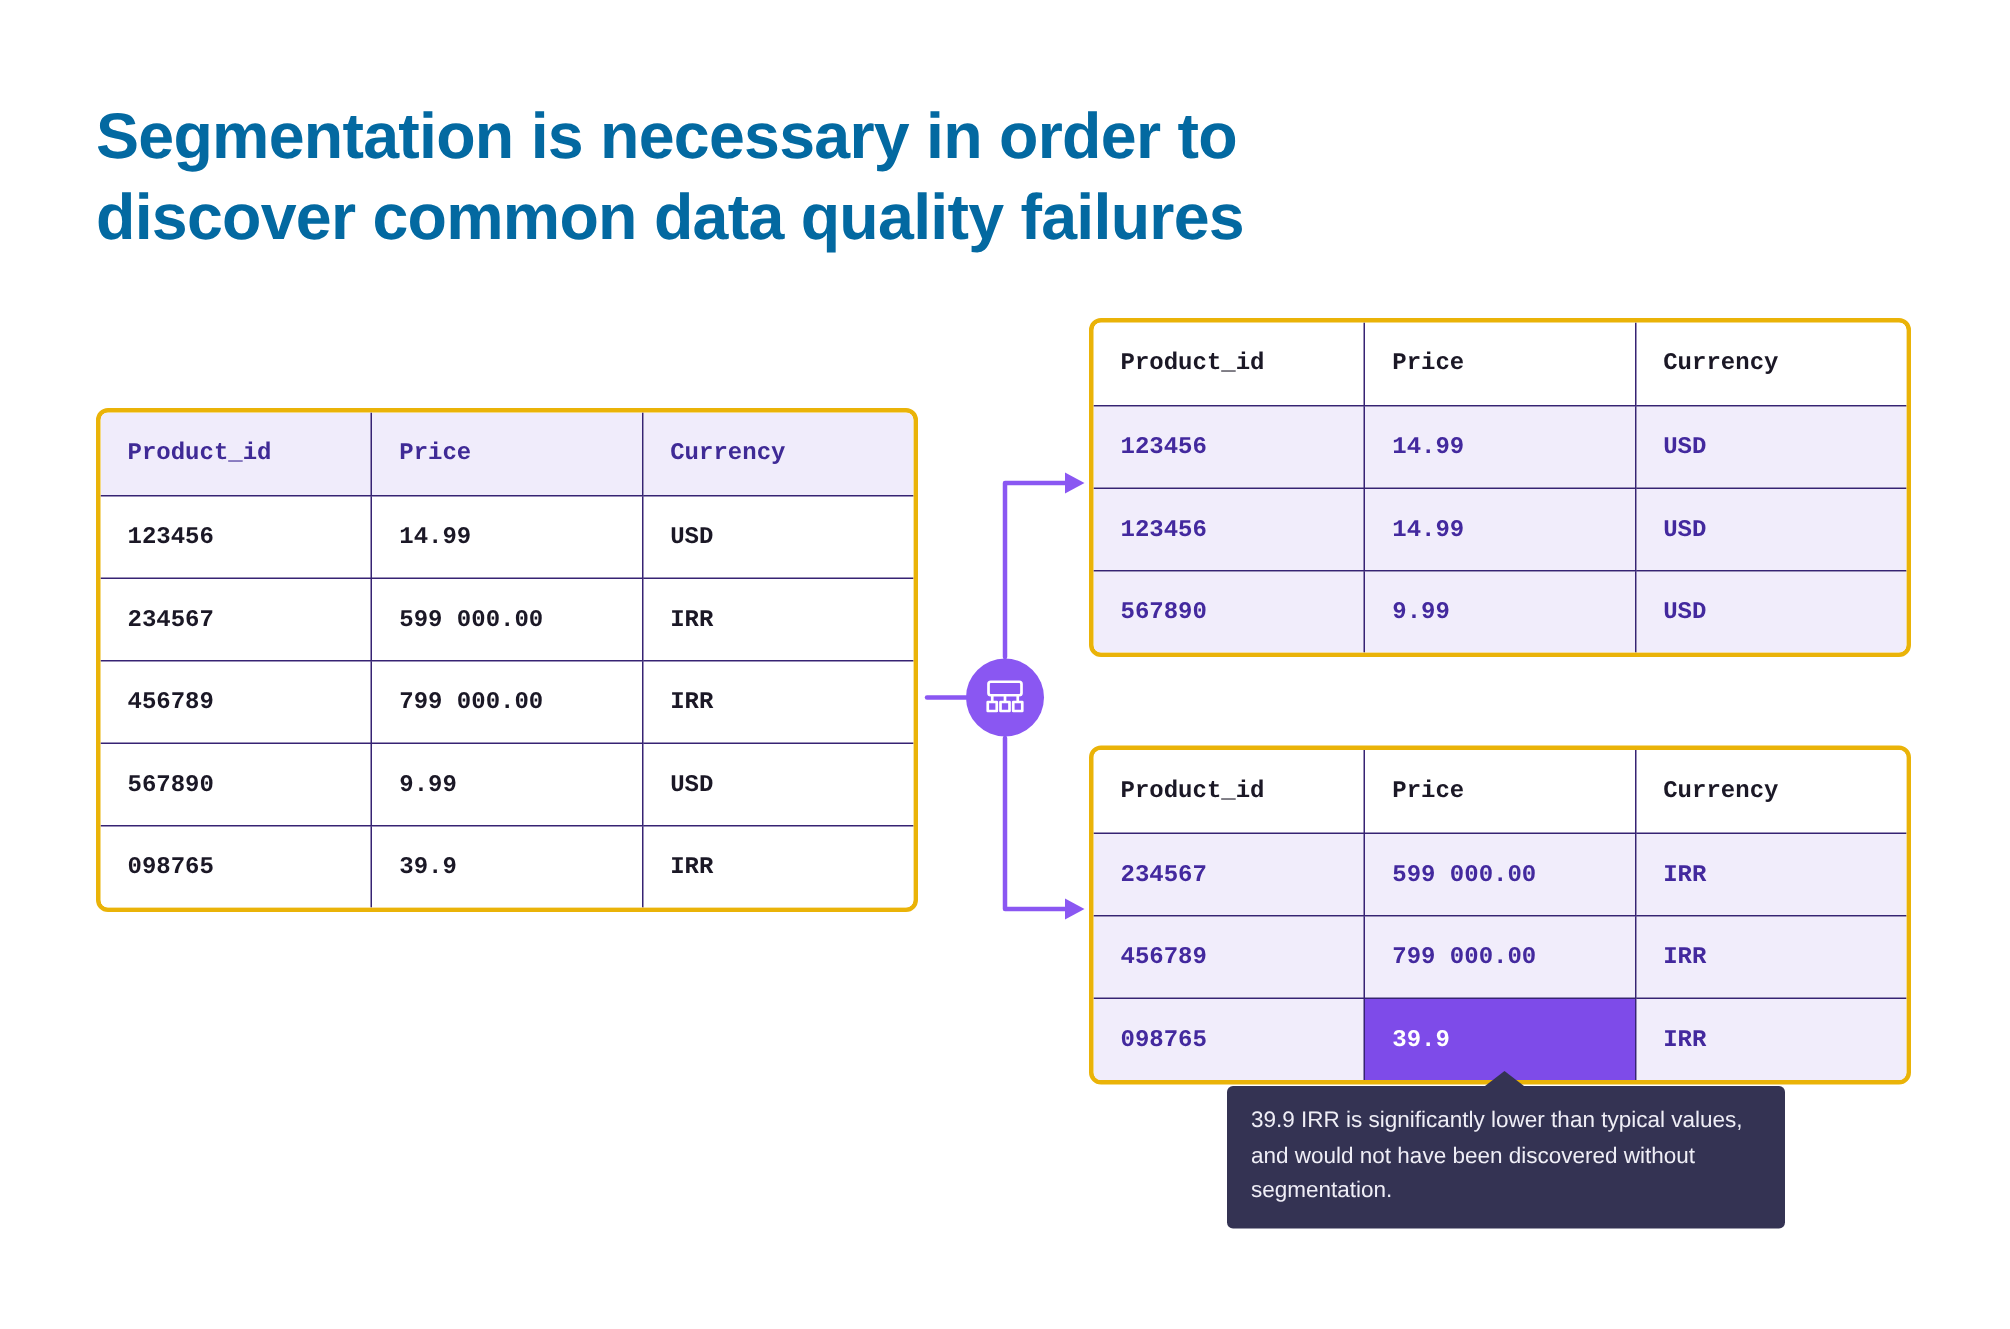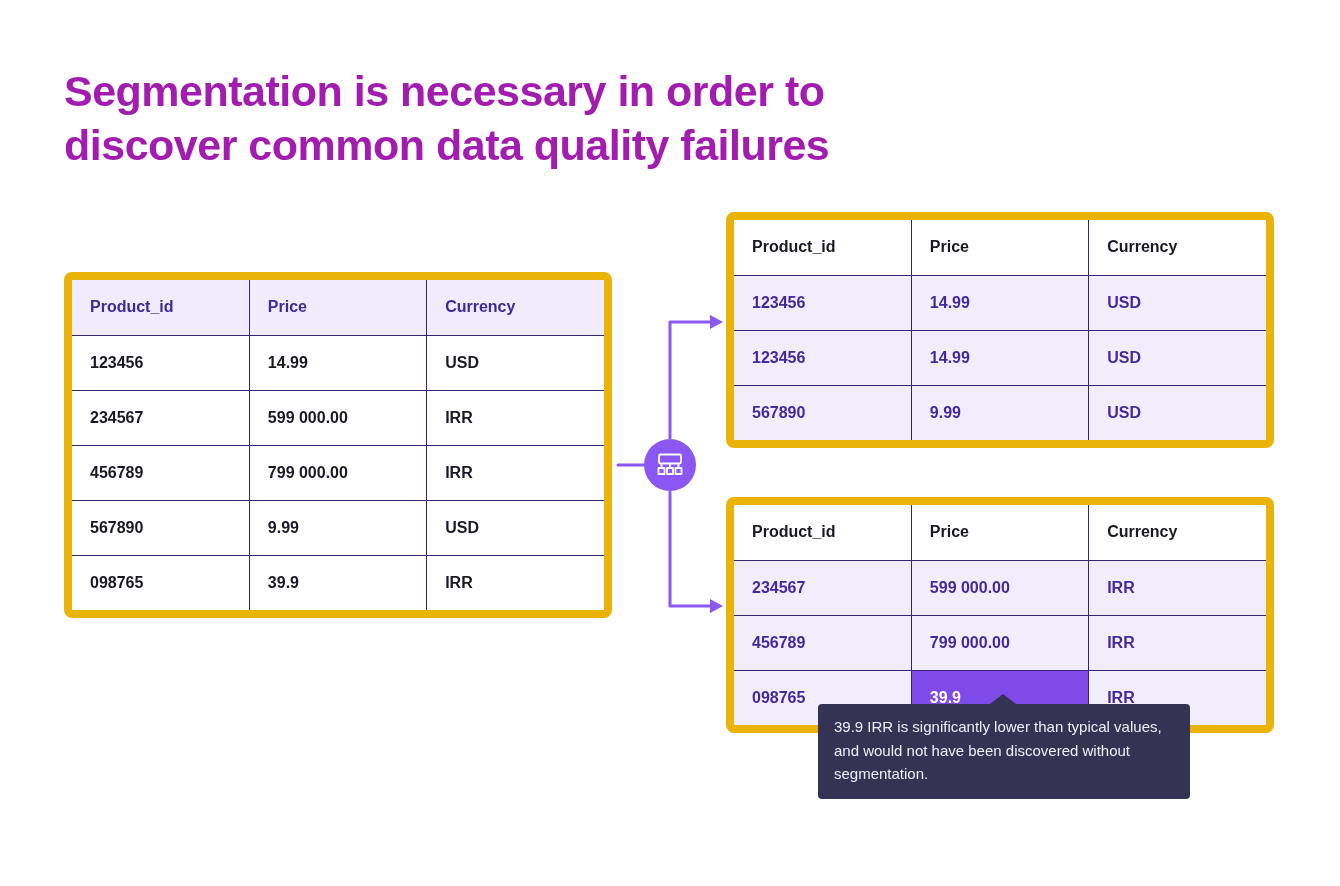--- a/index.html
+++ b/index.html
@@ -11,7 +11,7 @@
   .title {
     position:absolute; left:64px; top:64px; width:910px;
     font-size:43px; line-height:54px; font-weight:700;
-    letter-spacing:-0.5px; color:#a21caf;
+    letter-spacing:-0.5px; color:#0369a1;
   }
   
   .tbl {

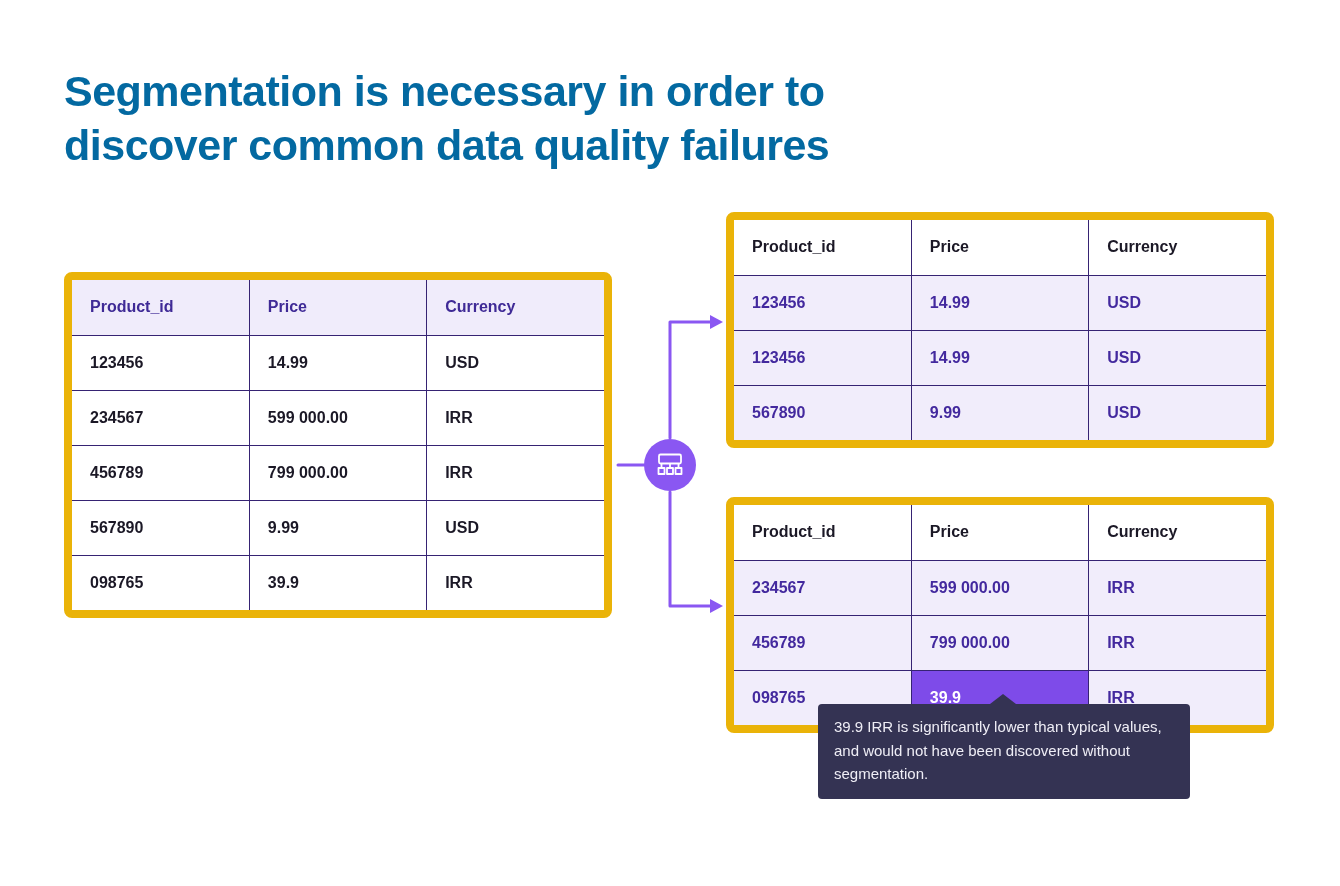--- a/index.html
+++ b/index.html
@@ -15,8 +15,8 @@
   }
   
   .tbl {
-    position:absolute; width:548px; border:8px solid #eab308;
-    border-radius:8px; overflow:hidden; background:#ffffff;
+    position:absolute; width:548px; border:3px solid #eab308;
+    border-radius:8px; overflow:hidden; background:#ffffff;font-family:Liberation Mono, monospace;
   }
   .tbl table { width:100%; border-collapse:collapse; table-layout:fixed; }
   .tbl th, .tbl td {

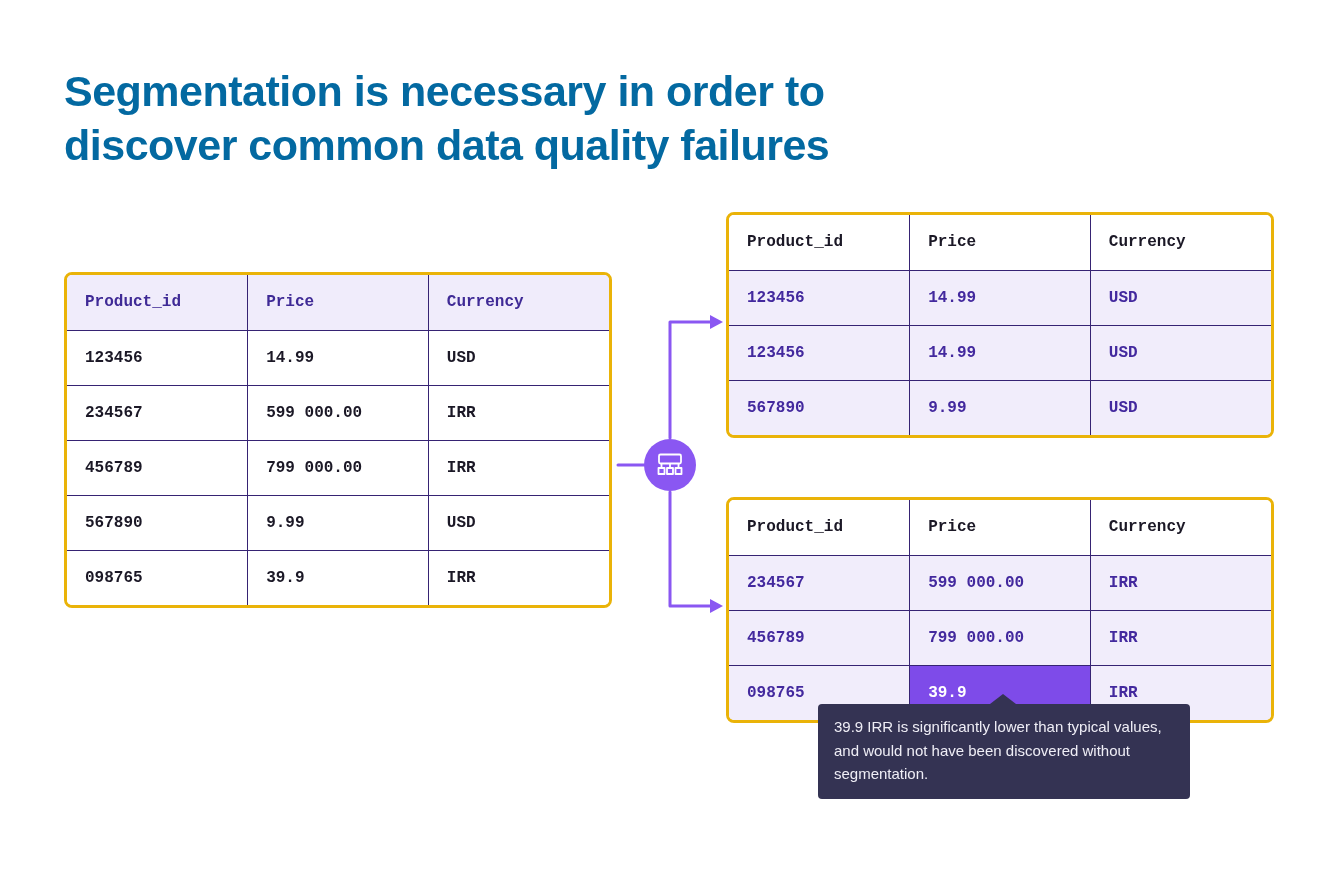--- a/index.html
+++ b/index.html
@@ -44,7 +44,7 @@
 
   
   .tooltip {
-    position:absolute; left:818px; top:704px; width:372px;
+    position:absolute; left:818px; top:724px; width:372px;
     background:#343353; color:#EFEEF6; border-radius:4px;
     padding:11px 16px 13px 16px; font-size:15px; line-height:23.5px;
   }

